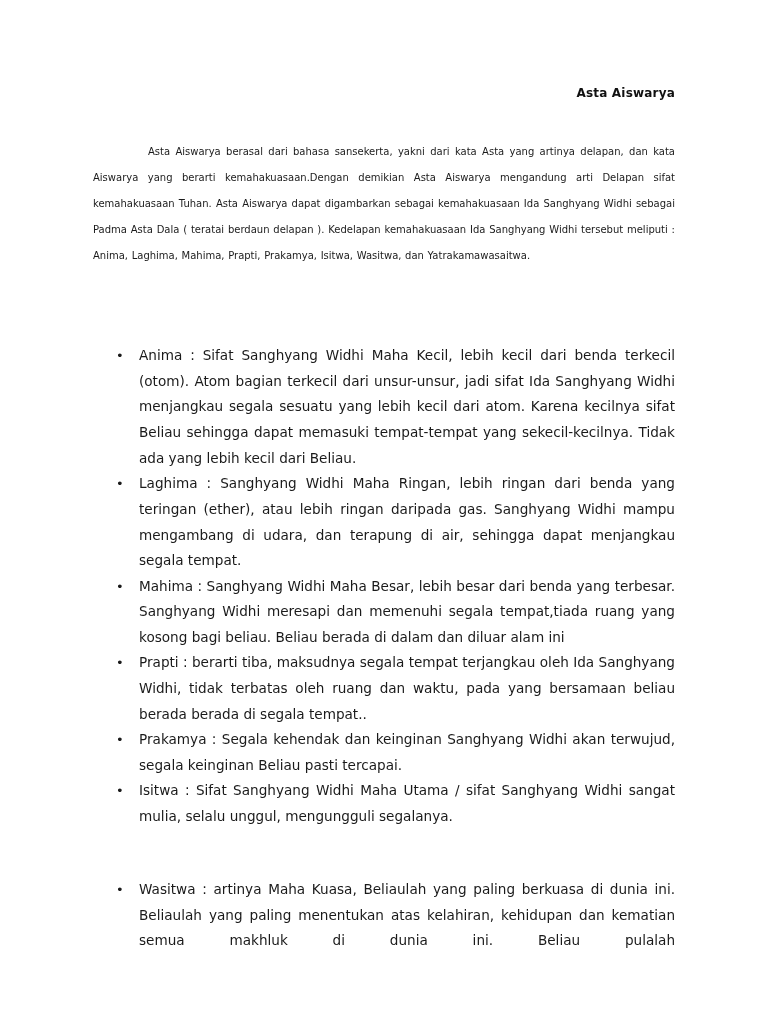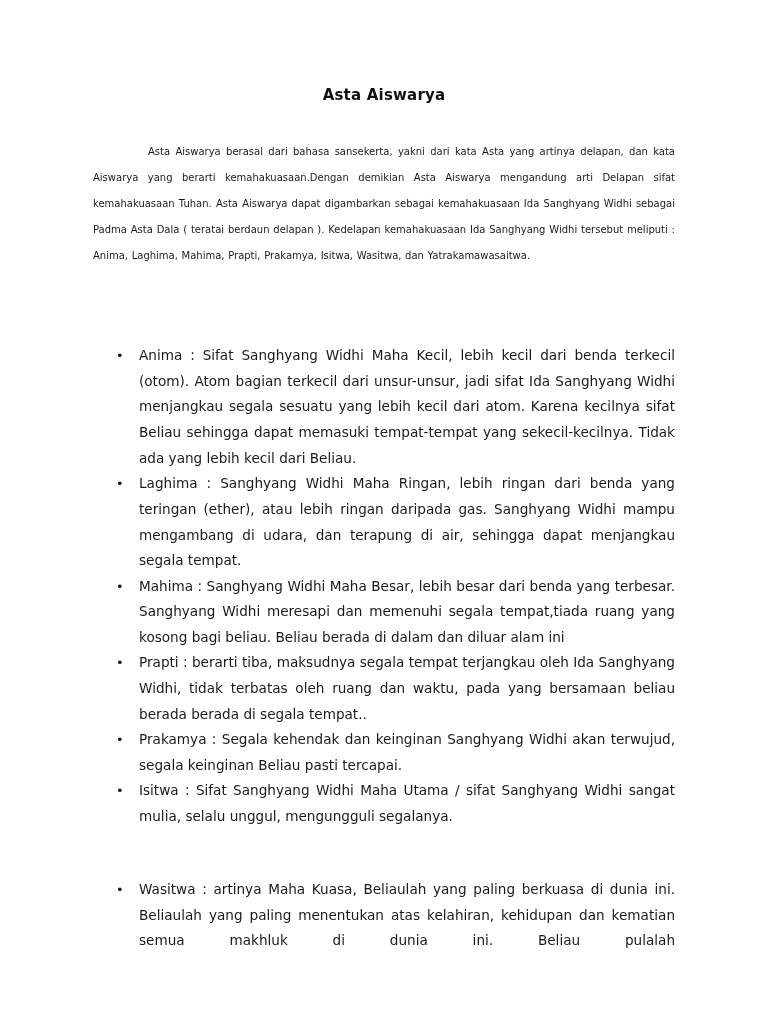--- a/index.html
+++ b/index.html
@@ -26,10 +26,10 @@
     top: 86px;
     left: 0;
     width: 582px;
-    text-align: center;
+    text-align: right;
     font-family: "DejaVu Sans", sans-serif;
     font-weight: bold;
-    font-size: 15px;
+    font-size: 12px;
     letter-spacing: 0.2px;
     margin: 0;
     color: #111;

